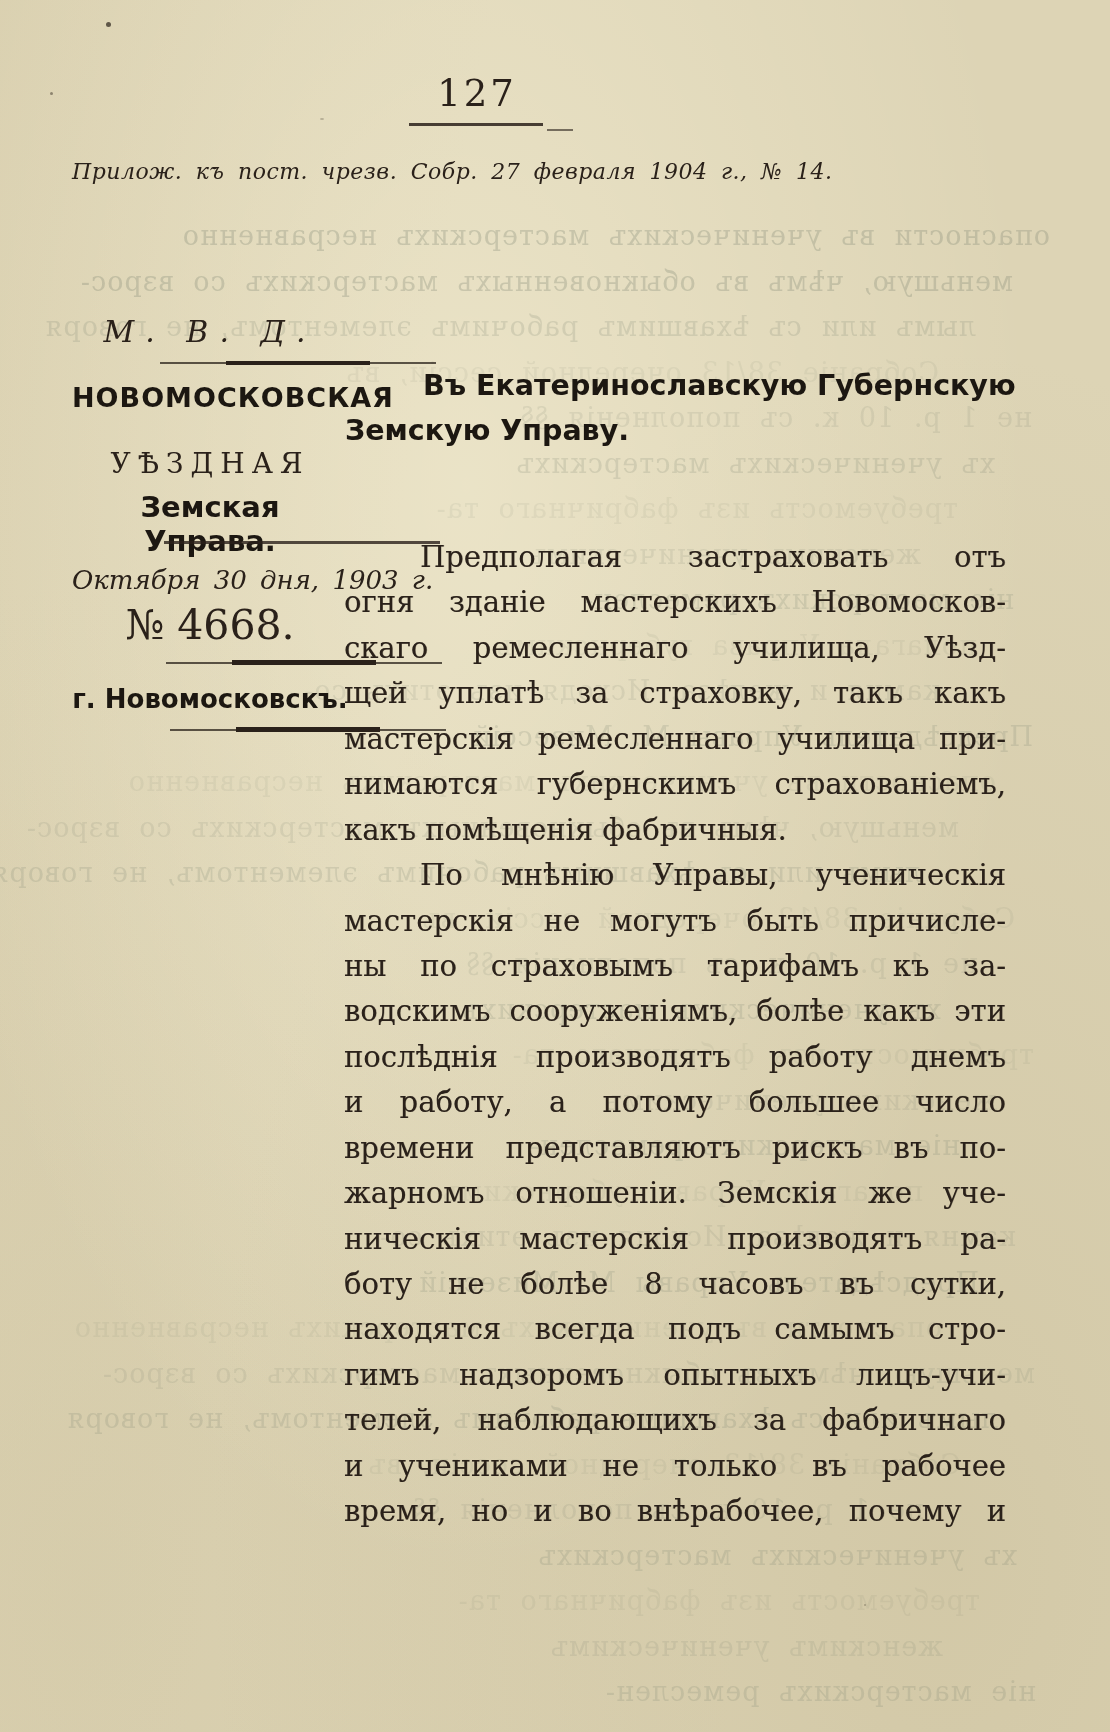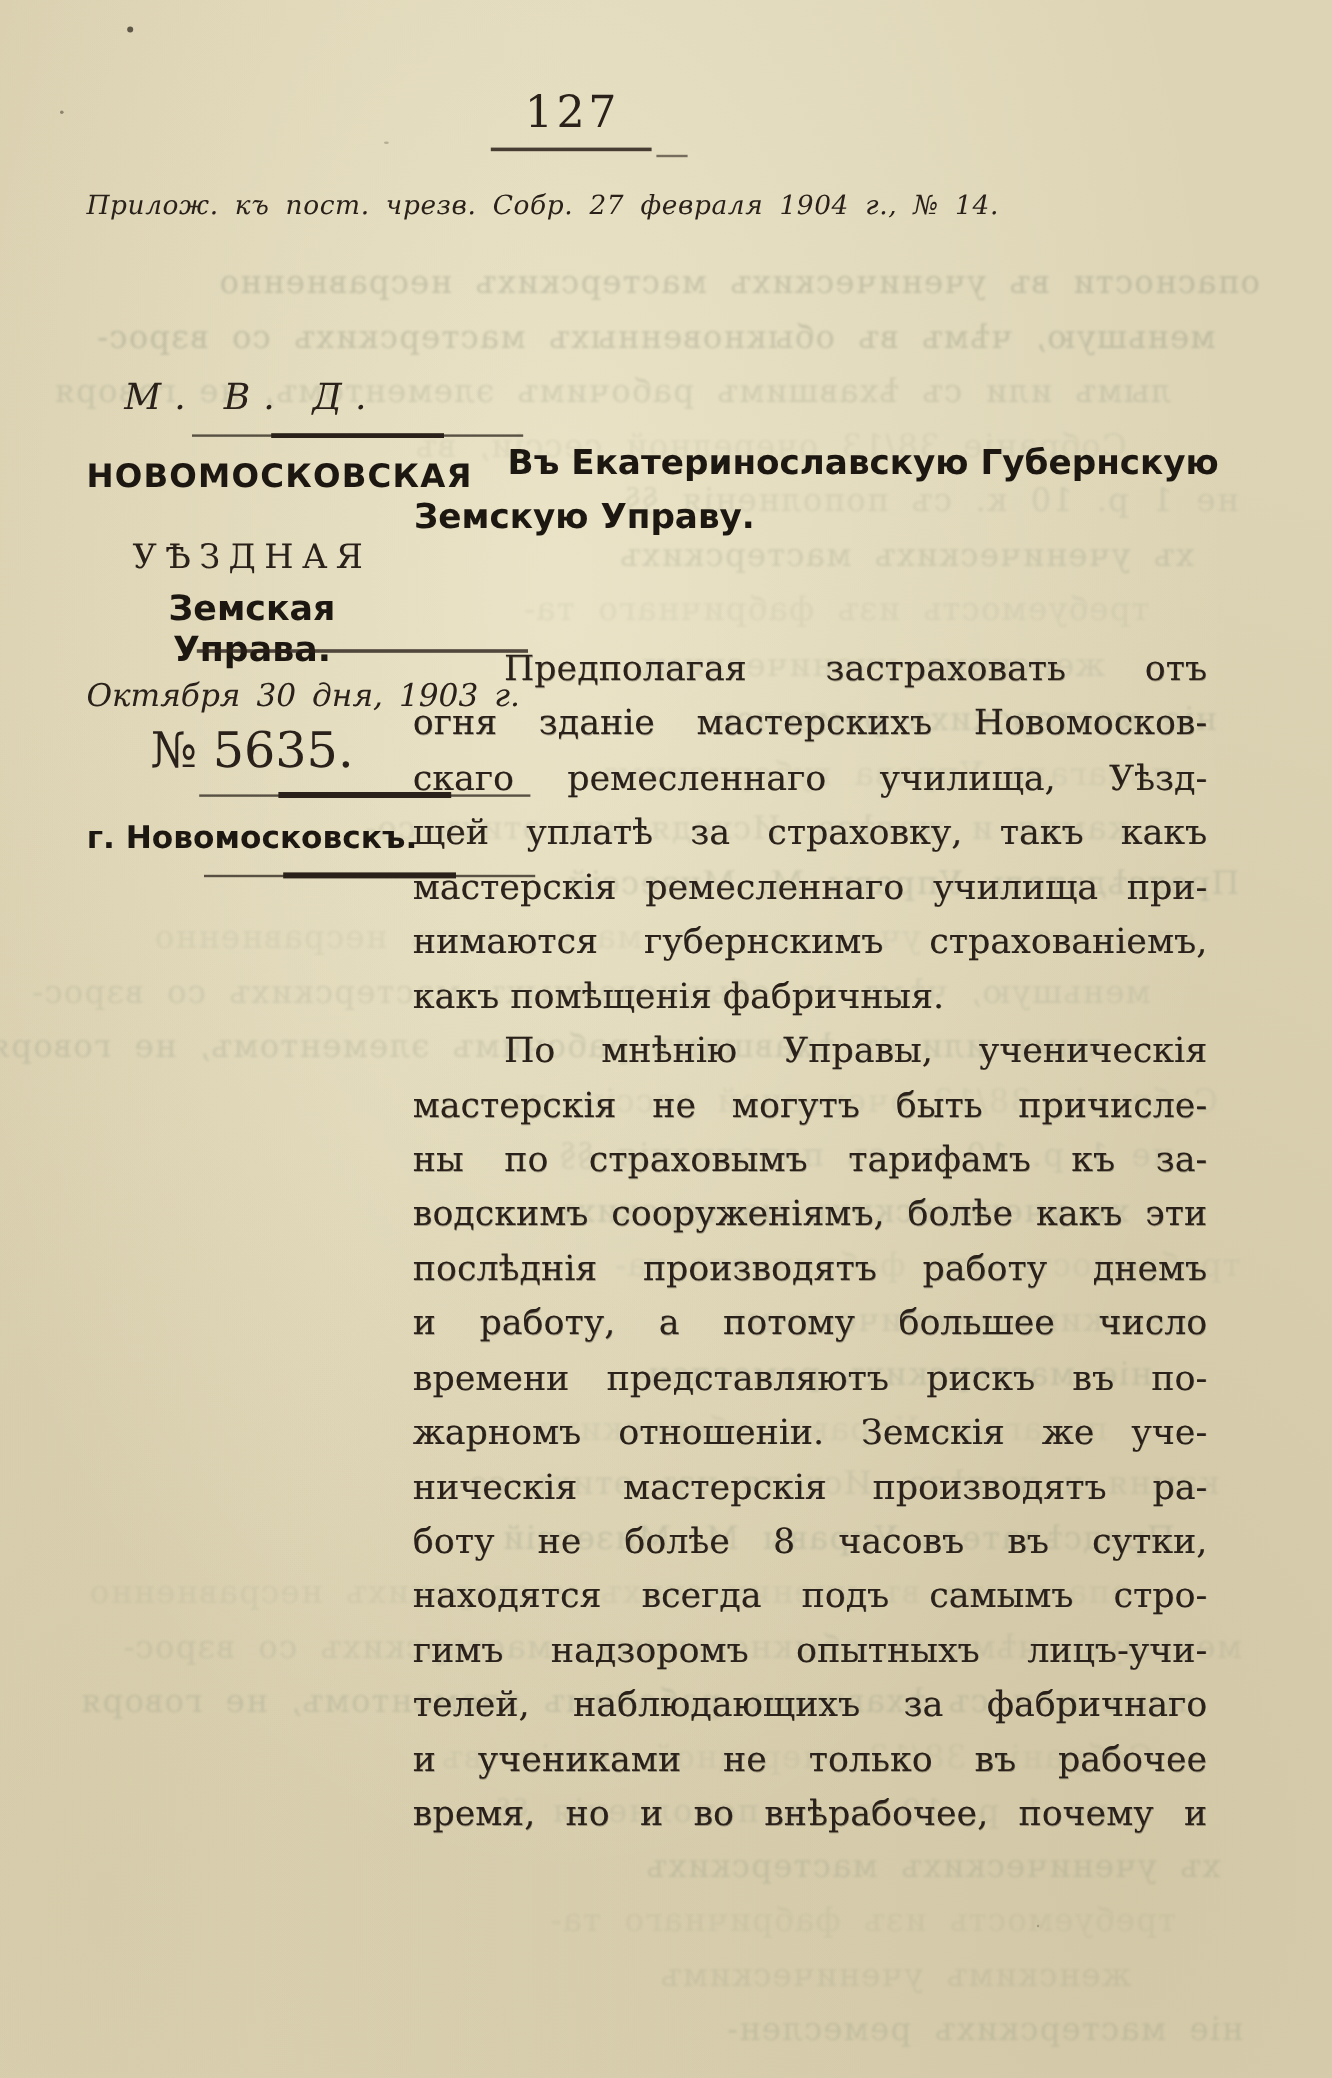--- a/index.html
+++ b/index.html
@@ -142,7 +142,7 @@
     <div id="org-body" class="sans-b">Земская Управа.</div>
     <div id="lh-rule2" class="rule-plain"></div>
     <div id="date-line" class="serif-it">Октября 30 дня, 1903 г.</div>
-    <div id="doc-number">№ 5635.</div>
+    <div id="doc-number">№ 4668.</div>
     <span id="number-dot"></span>
     <div id="lh-rule3" class="rule-tt">
       <span class="tt-thin"></span>

